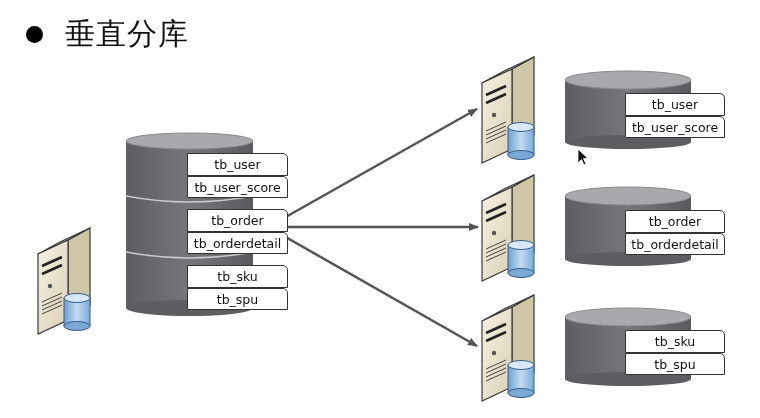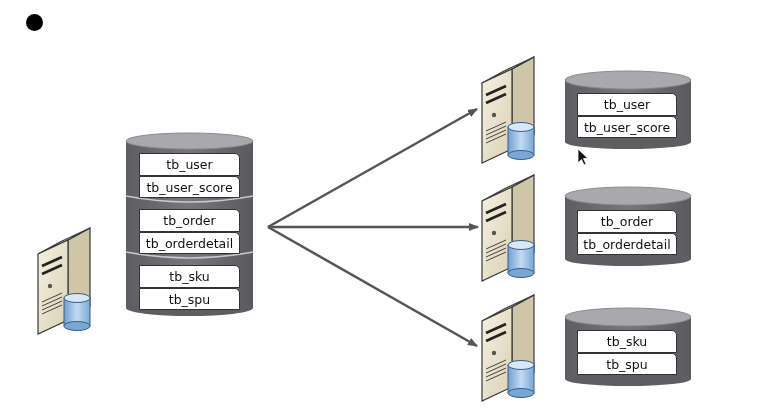--- a/index.html
+++ b/index.html
@@ -24,6 +24,7 @@
 
 <div class="title">
   <div class="bullet"></div>
+  <div class="title-text">垂直分库</div>
 </div>
 
 <svg class="canvas" width="760" height="418" viewBox="0 0 760 418">

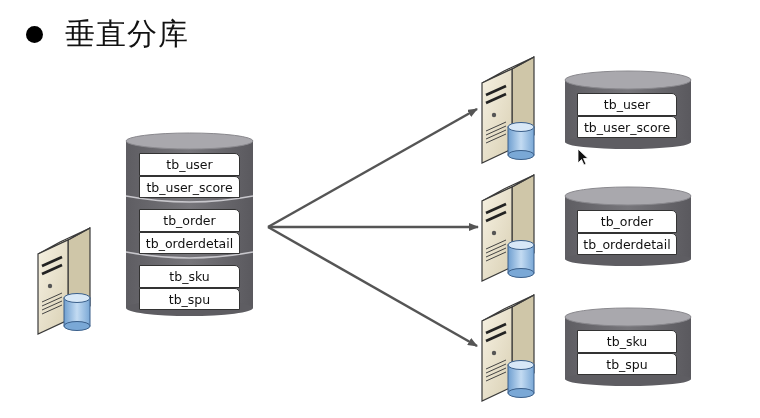--- a/index.html
+++ b/index.html
@@ -15,7 +15,7 @@
     position: absolute; background: #fff; border: 1px solid #333;
     font-family: "DejaVu Sans", sans-serif; font-size: 12.5px; color: #111;
     display: flex; align-items: center; justify-content: center; box-sizing: border-box;
-    border-top-right-radius: 5px; white-space: nowrap;
+    border-top-right-radius: 5px; white-space: nowrap; margin-left: 48px;
   }
   .cursor { position: absolute; left: 577px; top: 148px; }
 </style>

